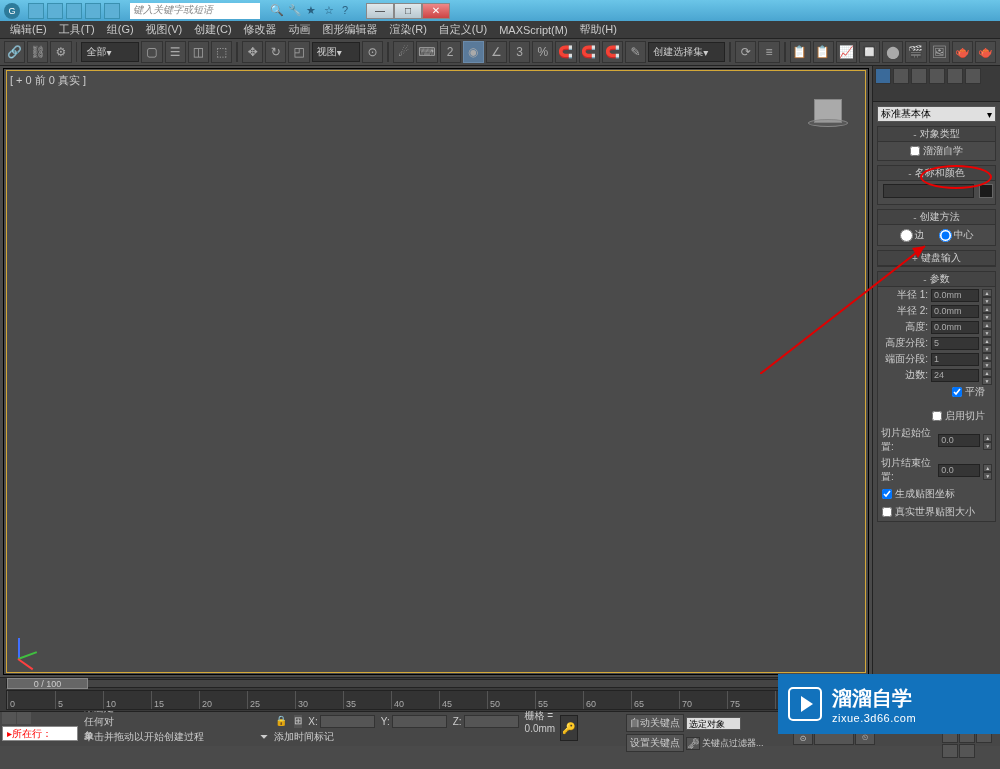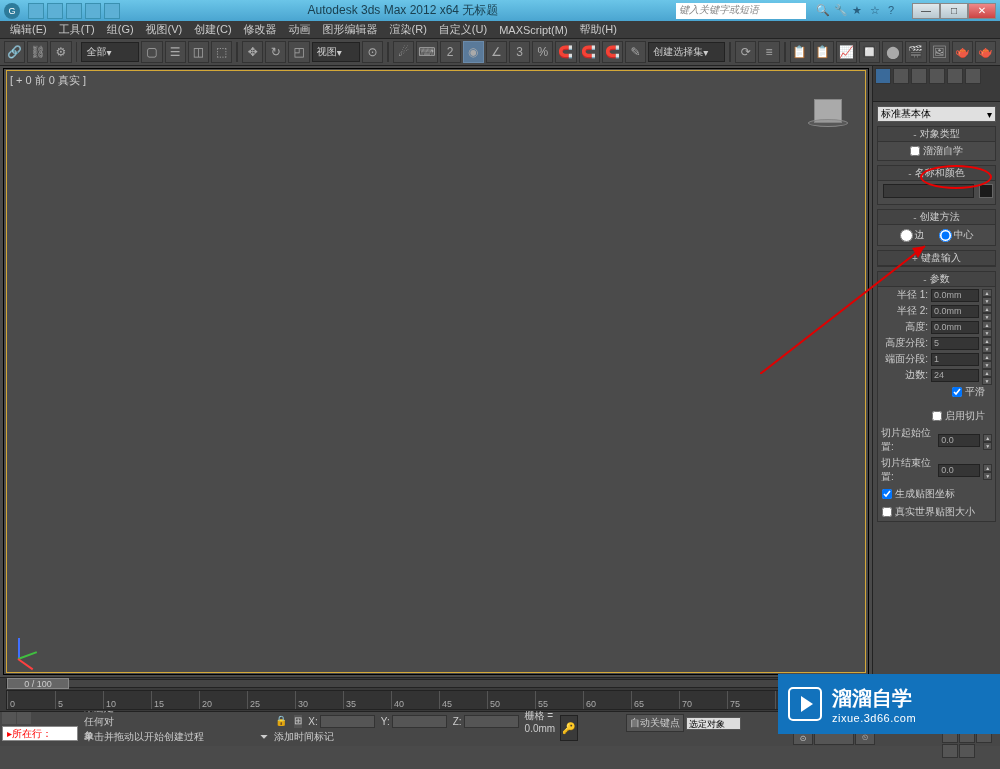--- a/index.html
+++ b/index.html
@@ -121,7 +121,6 @@
     <div class="tbicon"></div>
     <div class="tbicon"></div>
   </div>
-  <div class="title">Autodesk 3ds Max 2012 x64   无标题</div>
   <div class="search-box">键入关键字或短语</div>
   <div class="right-icons">
     <span class="ricon">🔍</span>

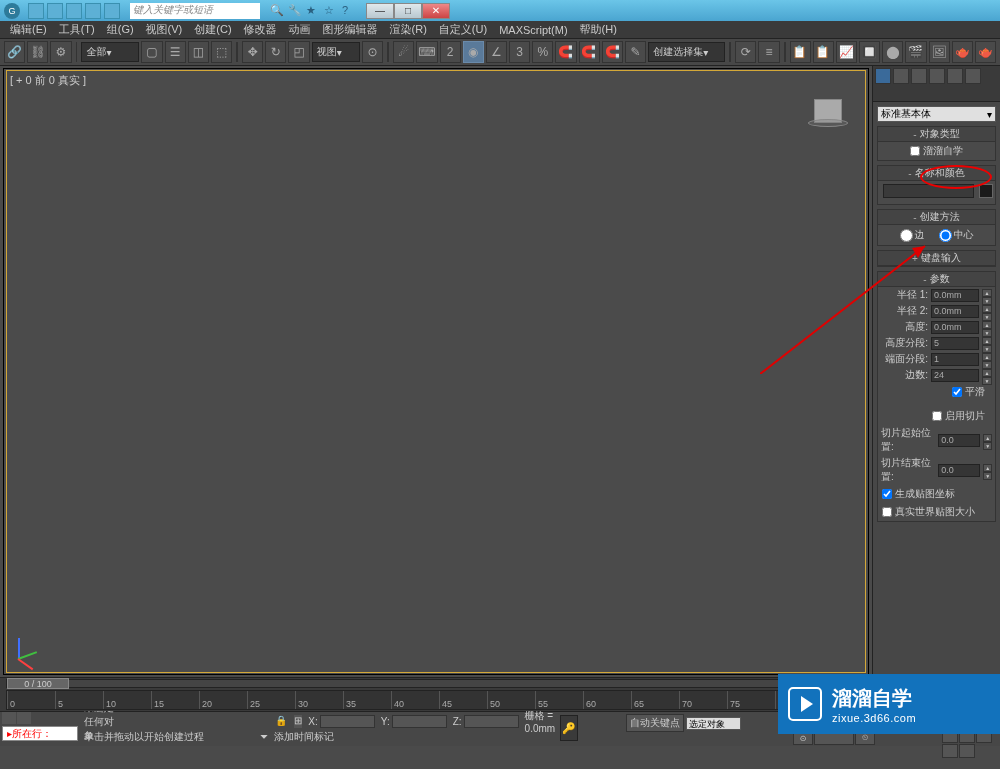--- a/index.html
+++ b/index.html
@@ -75,7 +75,7 @@
 
 .timeline-area { height:34px; background:#3a3a3a; border-top:1px solid #222; position:relative; }
 .time-slider { height:9px; background:#444; margin:1px 80px 0 6px; position:relative; border:1px solid #222; }
-.time-slider-thumb { position:absolute; left:0; top:-2px; width:62px; height:11px; background:#666; border:1px solid #888; text-align:center; font-size:9px; color:#ccc;}
+.time-slider-thumb { position:absolute; left:0; top:-2px; width:81px; height:11px; background:#666; border:1px solid #888; text-align:center; font-size:9px; color:#ccc;}
 .time-ruler { height:20px; margin:2px 80px 0 6px; background:#333; border:1px solid #222; position:relative; display:flex; }
 .time-ruler .tick { flex:1; border-left:1px solid #555; font-size:9px; color:#aaa; padding-left:2px; padding-top:8px; }
 .time-right-icons { position:absolute; right:4px; top:3px; display:flex; gap:2px; }

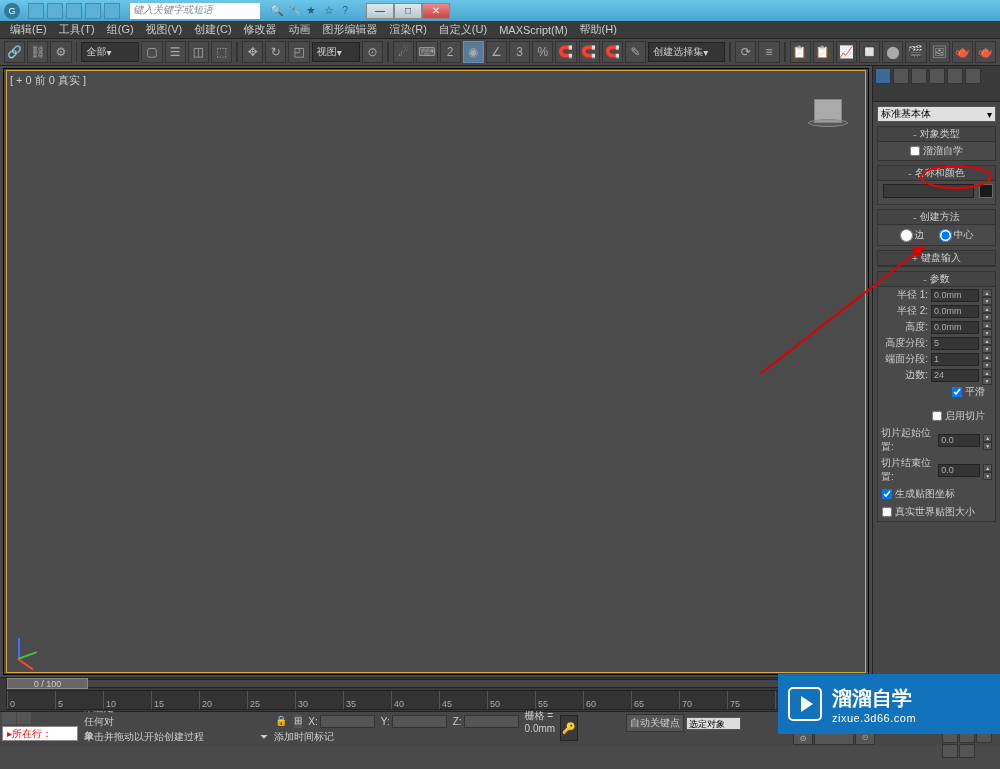--- a/index.html
+++ b/index.html
@@ -453,6 +453,11 @@
       <span style="background:#555; padding:1px 3px; border:1px solid #333;">自动关键点</span>
       <div class="sb-dropdown" style="width:55px">选定对象</div>
     </div>
+    <div class="sb-right-row">
+      <span style="background:#555; padding:1px 3px; border:1px solid #333;">设置关键点</span>
+      <span style="width:14px;height:13px;background:#555;border:1px solid #333;">🗝</span>
+      <span style="font-size:9px">关键点过滤器...</span>
+    </div>
   </div>
   <div class="sb-playback">
     <div class="sb-play-row">

